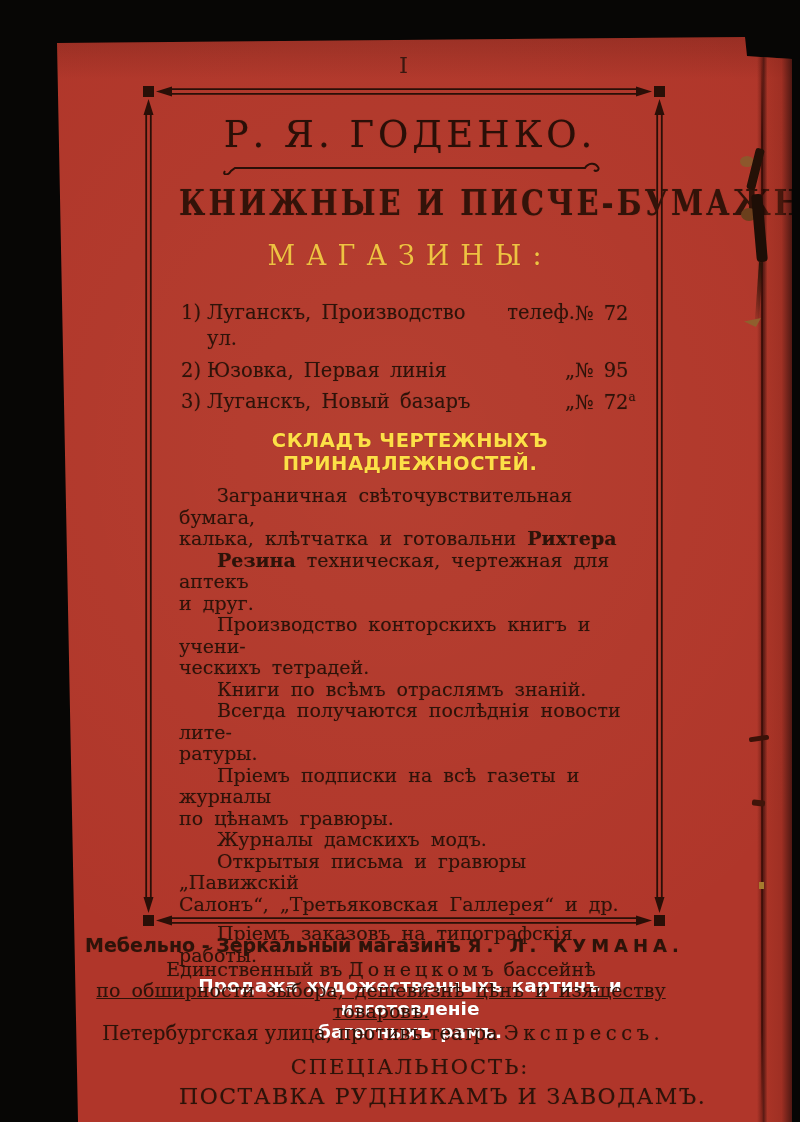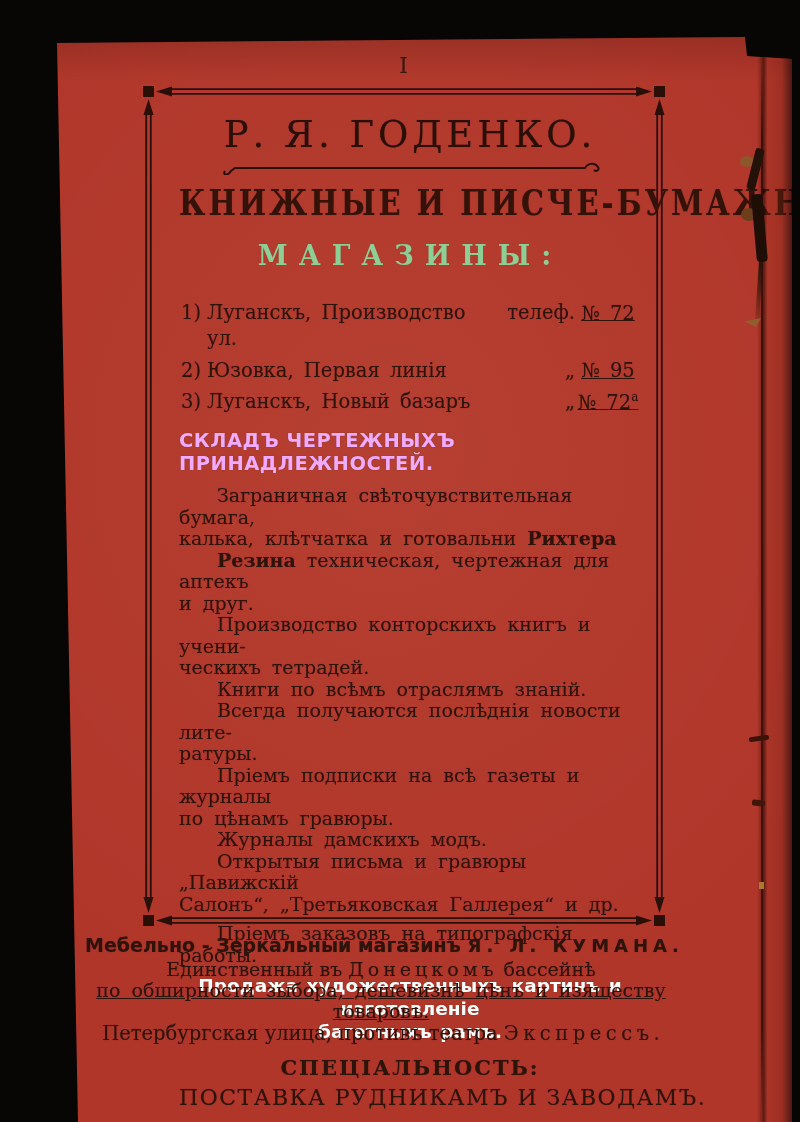--- a/index.html
+++ b/index.html
@@ -57,8 +57,8 @@
   .rule{display:block;margin:6px auto 0;}
   .khead{margin:10px 0 0;text-align:center;font-weight:700;font-size:29px;line-height:36px;
     letter-spacing:3px;transform:scaleY(1.22);color:#331309;white-space:nowrap;}
-  .mhead{margin:20px 0 0;text-align:center;font-weight:700;font-size:27px;line-height:30px;
-    letter-spacing:11px;color:#86efac;opacity:.82;}
+  .mhead{margin:20px 0 0;text-align:center;font-weight:400;font-size:27px;line-height:30px;
+    letter-spacing:11px;color:#fde047;opacity:.82;}
   .stores{margin:24px 0 0 2px;font-size:19.5px;line-height:26px;word-spacing:4px;}
   .store-row{display:flex;align-items:baseline;}
   .store-num{width:26px;}

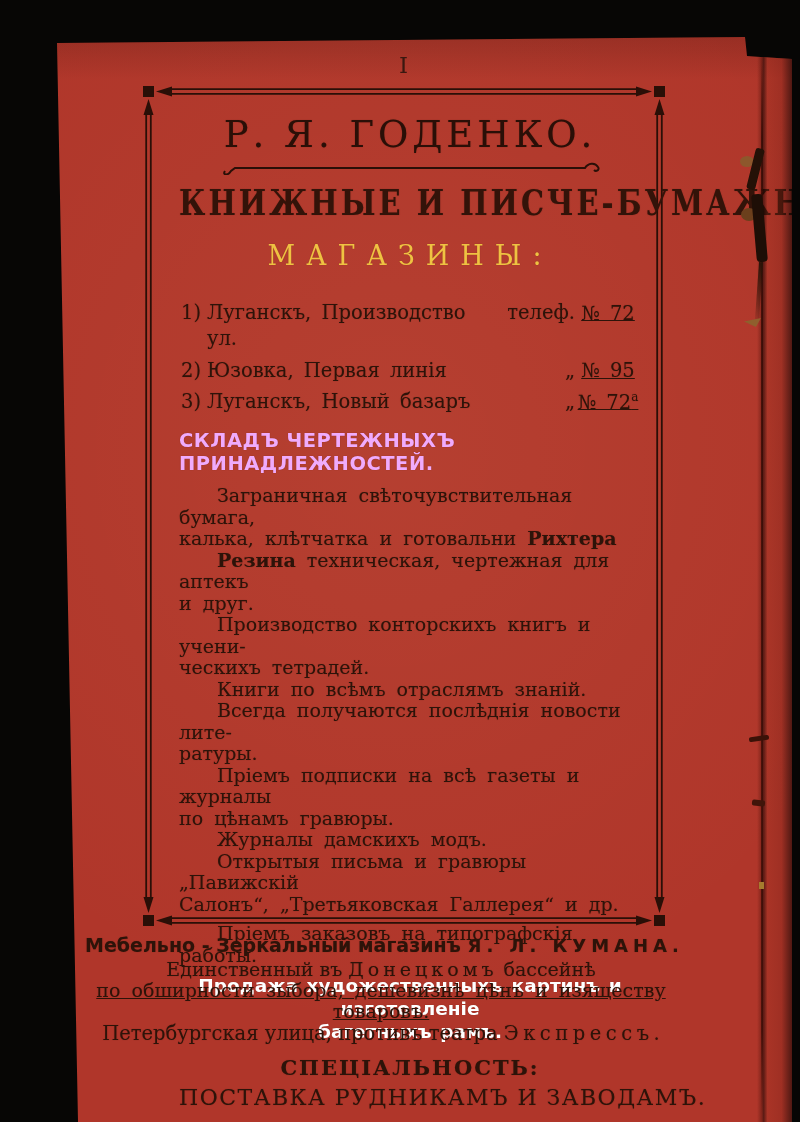--- a/index.html
+++ b/index.html
@@ -64,7 +64,7 @@
   .store-num{width:26px;}
   .store-place{flex:1;}
   .store-tel-label{width:72px;text-align:right;}
-  .store-tel-no{width:66px;text-align:center;white-space:nowrap;text-decoration:underline;}
+  .store-tel-no{width:66px;text-align:left;white-space:nowrap;}
   .store-tel-no sup{font-size:12px;}
   .sklad{margin:14px 0 0;font-family:"DejaVu Sans",sans-serif;
     font-weight:700;font-size:19.5px;letter-spacing:.5px;color:#f0abfc;}

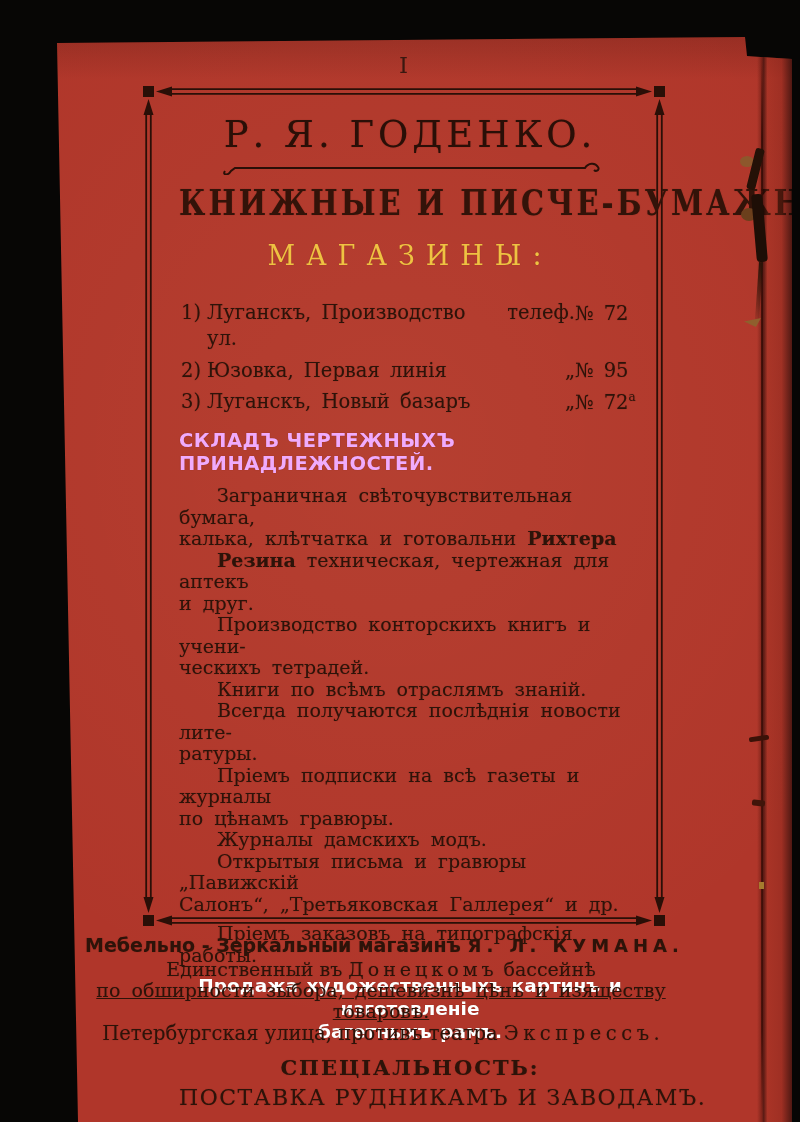--- a/index.html
+++ b/index.html
@@ -66,8 +66,8 @@
   .store-tel-label{width:72px;text-align:right;}
   .store-tel-no{width:66px;text-align:left;white-space:nowrap;}
   .store-tel-no sup{font-size:12px;}
-  .sklad{margin:14px 0 0;font-family:"DejaVu Sans",sans-serif;
-    font-weight:700;font-size:19.5px;letter-spacing:.5px;color:#f0abfc;}
+  .sklad{margin:14px 0 0;text-align:center;font-family:"DejaVu Sans",sans-serif;
+    font-weight:700;font-size:19.5px;letter-spacing:.5px;color:#fde047;}
   .paras{margin-top:10px;font-size:19px;line-height:21.5px;word-spacing:5px;}
   .paras p{margin:0;text-indent:38px;white-space:pre-line;}
   .paras p.gap{margin-top:8px;}

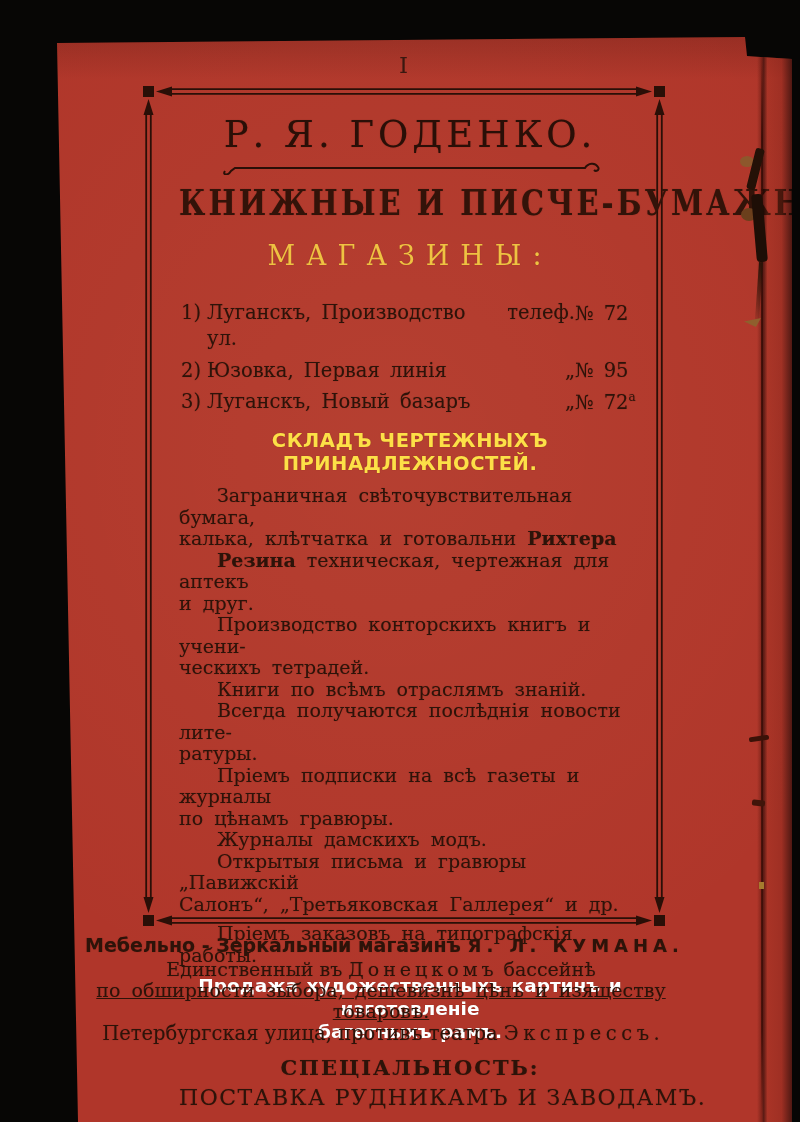--- a/index.html
+++ b/index.html
@@ -74,7 +74,7 @@
   .paras b{font-weight:700;}
   .sale{margin:8px 0 0;text-align:center;font-family:"DejaVu Sans",sans-serif;
     font-weight:700;font-size:18.5px;line-height:23px;white-space:pre-line;word-spacing:2px;color:#ffffff;}
-  .spec1{margin:12px 0 0;text-align:center;font-size:21px;letter-spacing:2px;font-weight:bold;}
+  .spec1{margin:12px 0 0;text-align:center;font-size:21px;letter-spacing:2px;}
   .spec2{margin:5px 0 0;text-align:center;font-size:22px;letter-spacing:1.5px;white-space:nowrap;}
   .divider{margin-top:10px;display:flex;align-items:center;justify-content:center;gap:6px;}
   .orn{font-family:"DejaVu Sans",sans-serif;font-size:13px;letter-spacing:-1px;color:#2d1309;}

